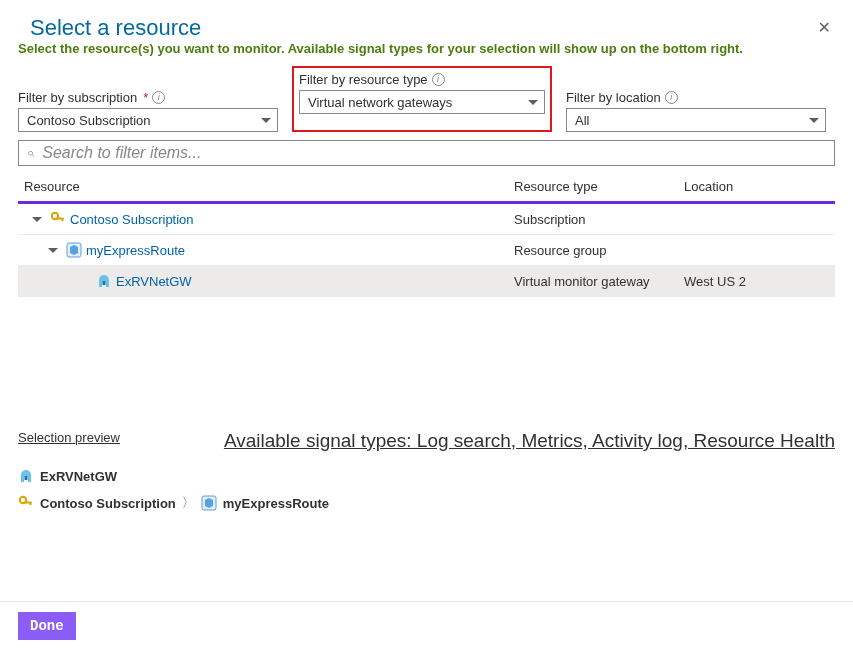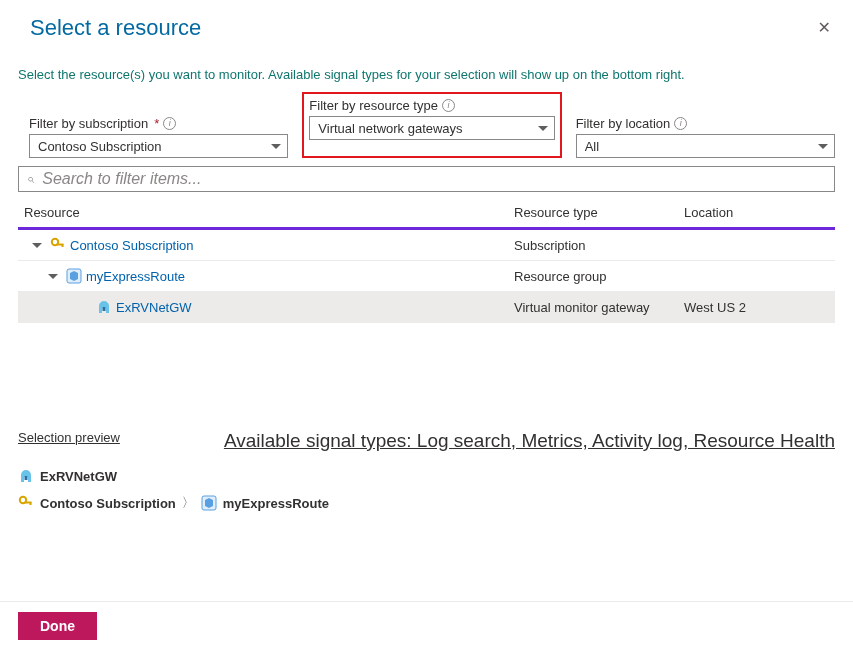--- a/index.html
+++ b/index.html
@@ -16,7 +16,7 @@
   .header-row { display:flex; align-items:center; justify-content:space-between; }
   .title { font-size: 22px; font-weight: 400; color: #0369a1; margin-left: 12px; }
   .close-x { font-size: 16px; color: #605e5c; cursor:pointer; padding:4px; }
-  .subtitle { margin-top: 26px; font-size: 13px; color: #0f766e; }
+  .subtitle { font-size: 13px; color: #4d7c0f; font-weight: bold; }
   .filters-row { display:flex; gap:14px; margin-top:14px; align-items:flex-end; }
   .filter-col { display:flex; flex-direction:column; }
   .filter-col.sub { width: 260px; margin-left: 11px; }

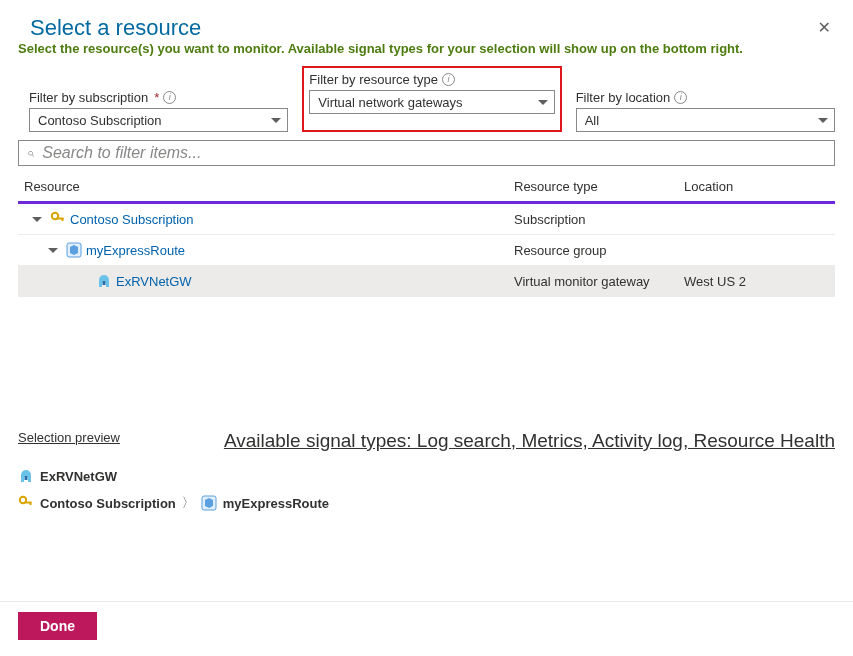--- a/index.html
+++ b/index.html
@@ -19,7 +19,7 @@
   .subtitle { font-size: 13px; color: #4d7c0f; font-weight: bold; }
   .filters-row { display:flex; gap:14px; margin-top:14px; align-items:flex-end; }
   .filter-col { display:flex; flex-direction:column; }
-  .filter-col.sub { width: 260px; margin-left: 11px; }
+  .filter-col.sub { width: 260px; }
   .filter-col.type { width: 260px; }
   .filter-col.loc  { width: 260px; }
   .filter-label { display:flex; align-items:center; gap:4px; font-size:13px; color:#323130; margin-bottom:3px; }

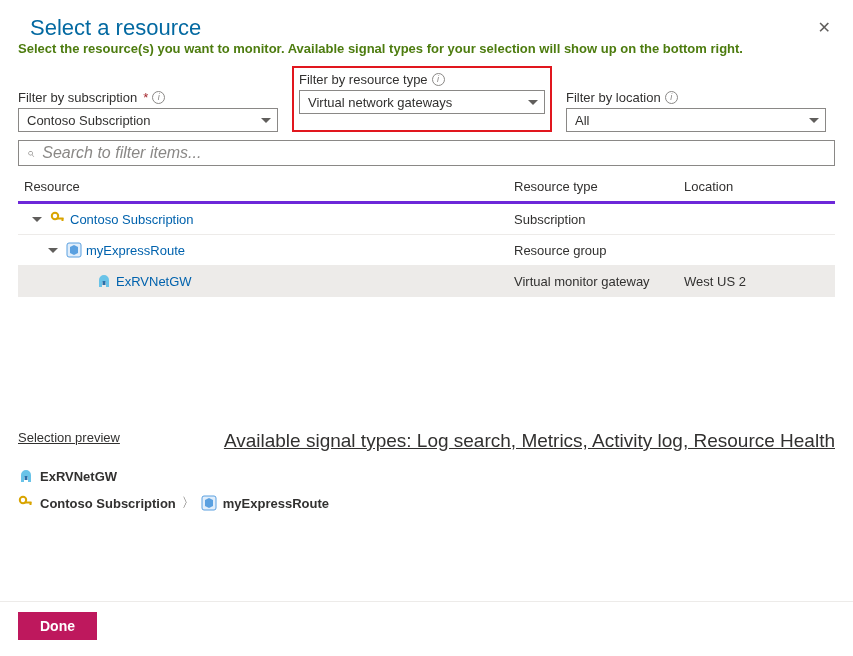--- a/index.html
+++ b/index.html
@@ -92,8 +92,8 @@
     background:#fff;
   }
   .btn-primary {
-    background:#be185d; color:#fff; border:none; padding:6px 22px;
-    font-size:14px; font-weight:600; cursor:pointer;
+    background:#8b5cf6; color:#fff; border:none; padding:6px 12px;
+    font-size:14px; font-weight:600; cursor:pointer;font-family:Liberation Mono, monospace;
   }
 </style>
 </head>

